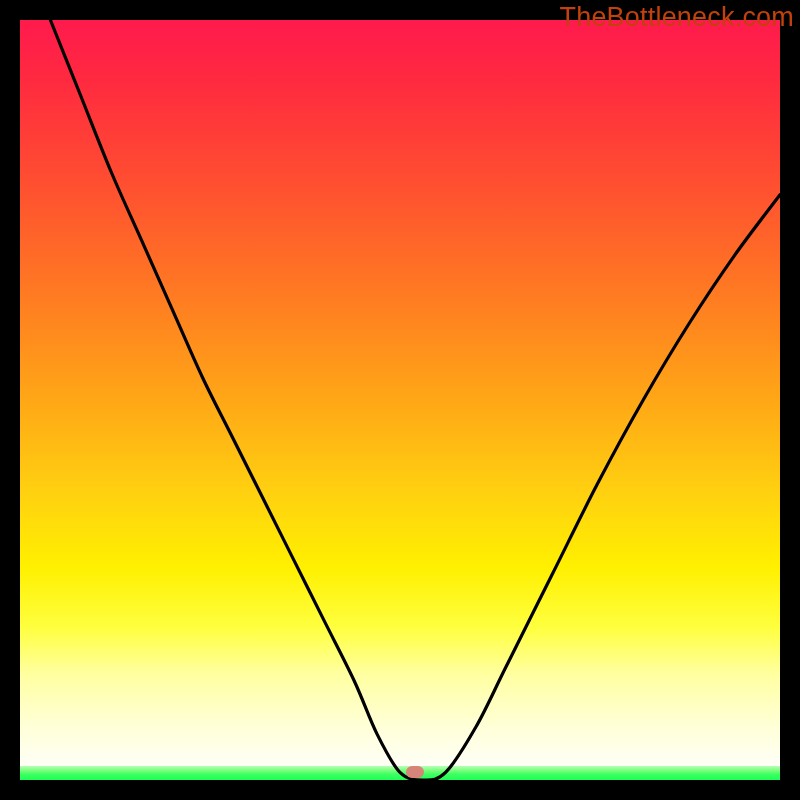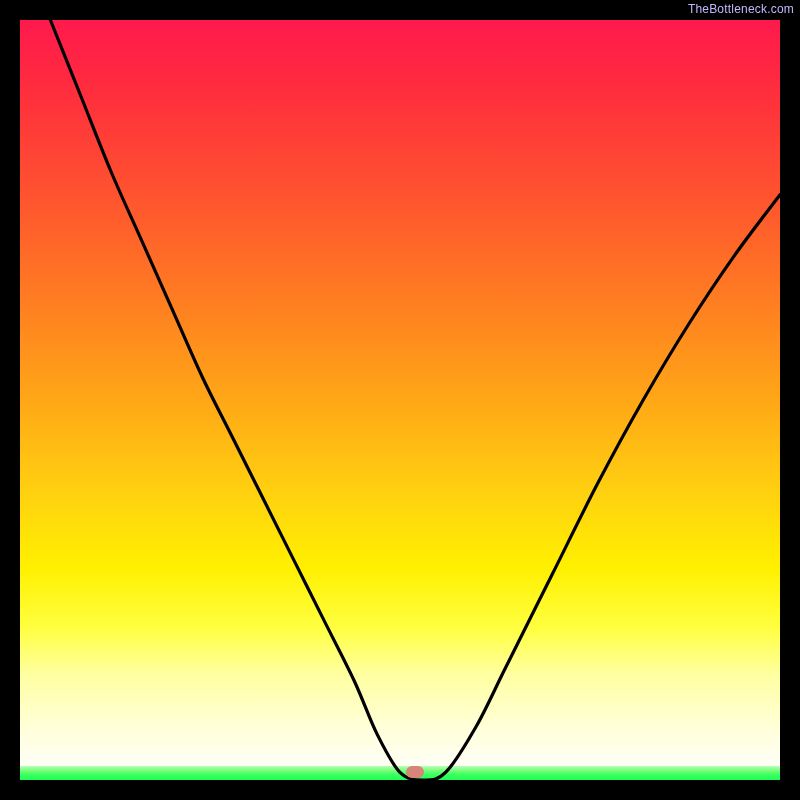--- a/index.html
+++ b/index.html
@@ -61,8 +61,8 @@
     position: absolute;
     top: 2px;
     right: 6px;
-    color: #c4b5fd;
-    font-size: 12px;
+    color: #c2410c;
+    font-size: 27px;
     font-weight: 500;
     letter-spacing: 0.2px;
     user-select: none;

